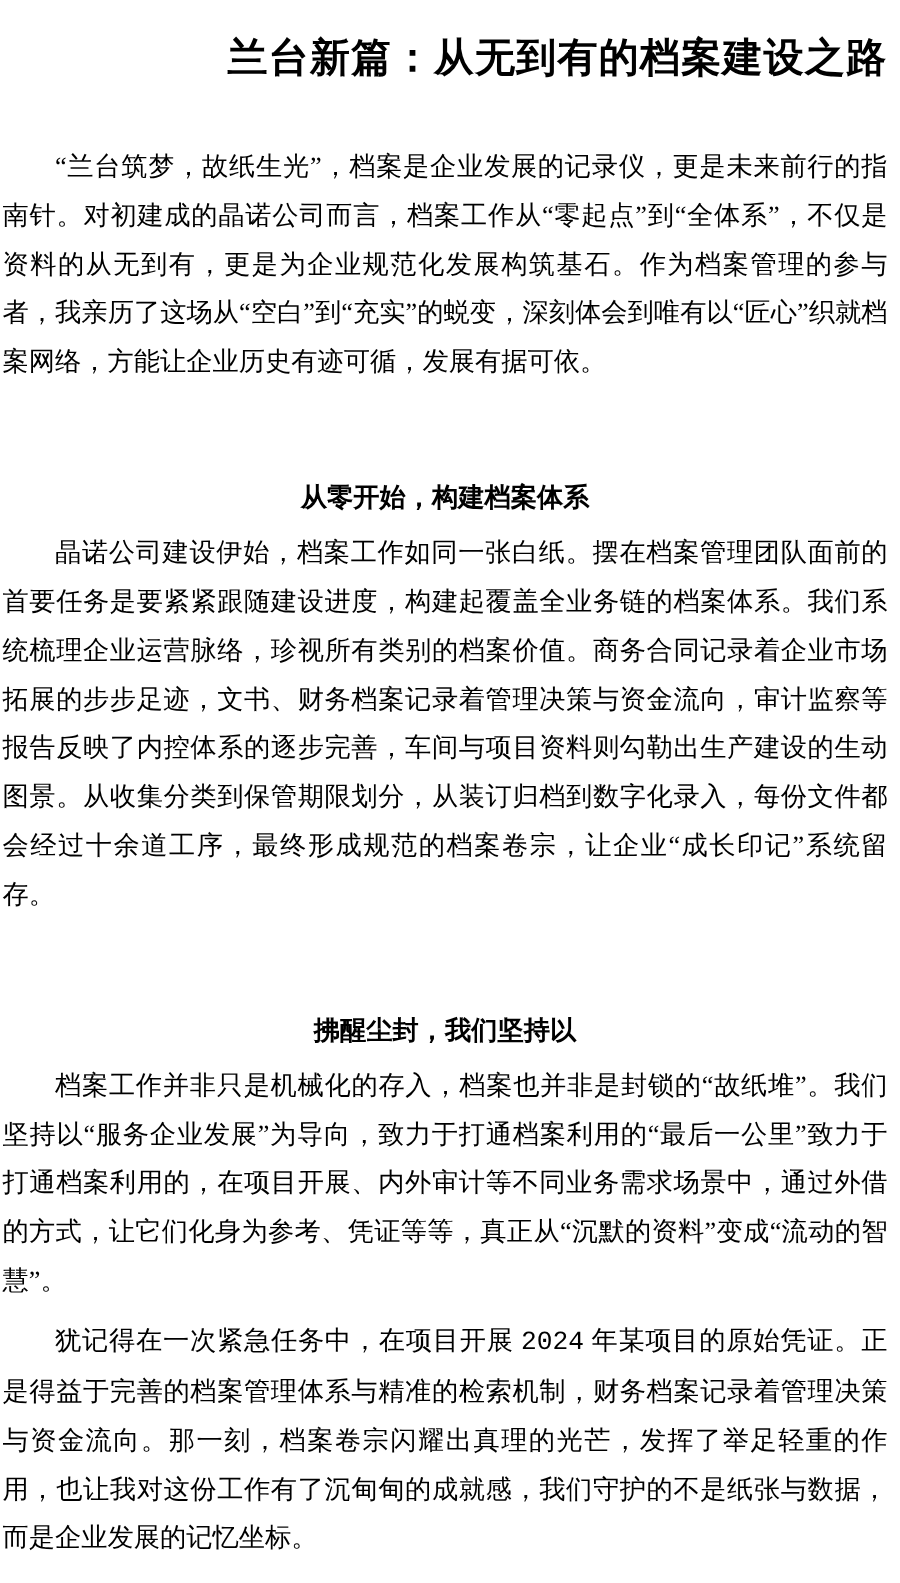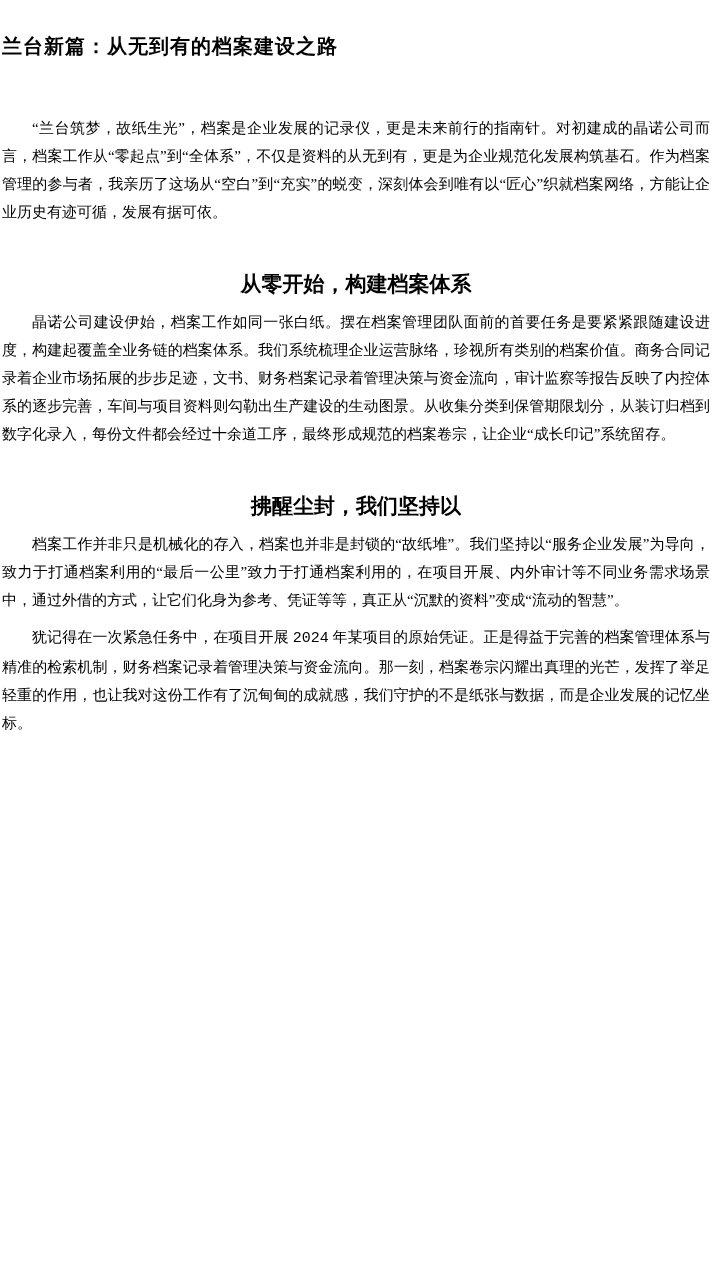--- a/index.html
+++ b/index.html
@@ -21,9 +21,9 @@
   .doc-title {
     font-family: "Liberation Sans", "DejaVu Sans", sans-serif;
     font-weight: bold;
-    font-size: 20px;
+    font-size: 32px;
     line-height: 28px;
-    text-align: left;
+    text-align: right;
     letter-spacing: 1px;
     margin: 2px 0 54px 0;
   }

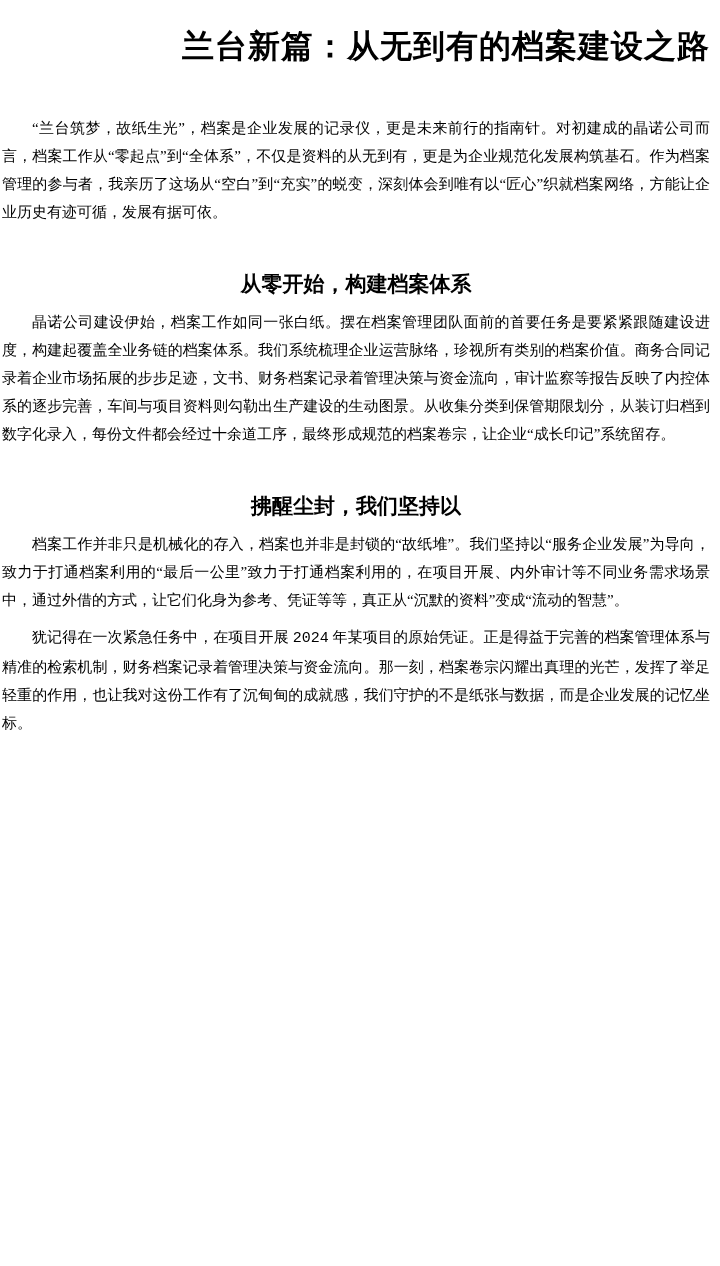--- a/index.html
+++ b/index.html
@@ -36,8 +36,8 @@
     margin: 38px 0 5px 0;
   }
   .body-para {
-    font-size: 15px;
-    line-height: 28px;
+    font-size: 21px;
+    line-height: 39px;
     text-align: justify;
     text-indent: 2em;
     margin: 0 0 9px 0;

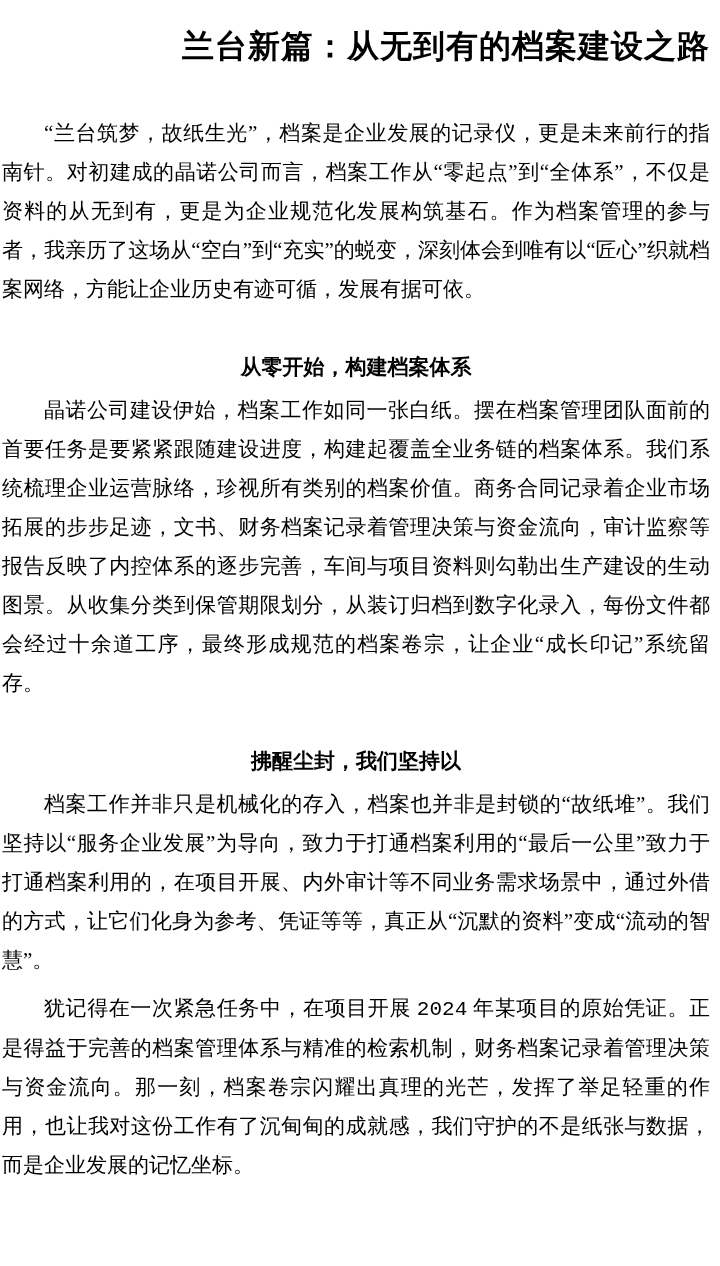--- a/index.html
+++ b/index.html
@@ -33,7 +33,7 @@
     font-size: 21px;
     line-height: 39px;
     text-align: center;
-    margin: 38px 0 5px 0;
+    margin: 70px 0 5px 0;
   }
   .body-para {
     font-size: 21px;

